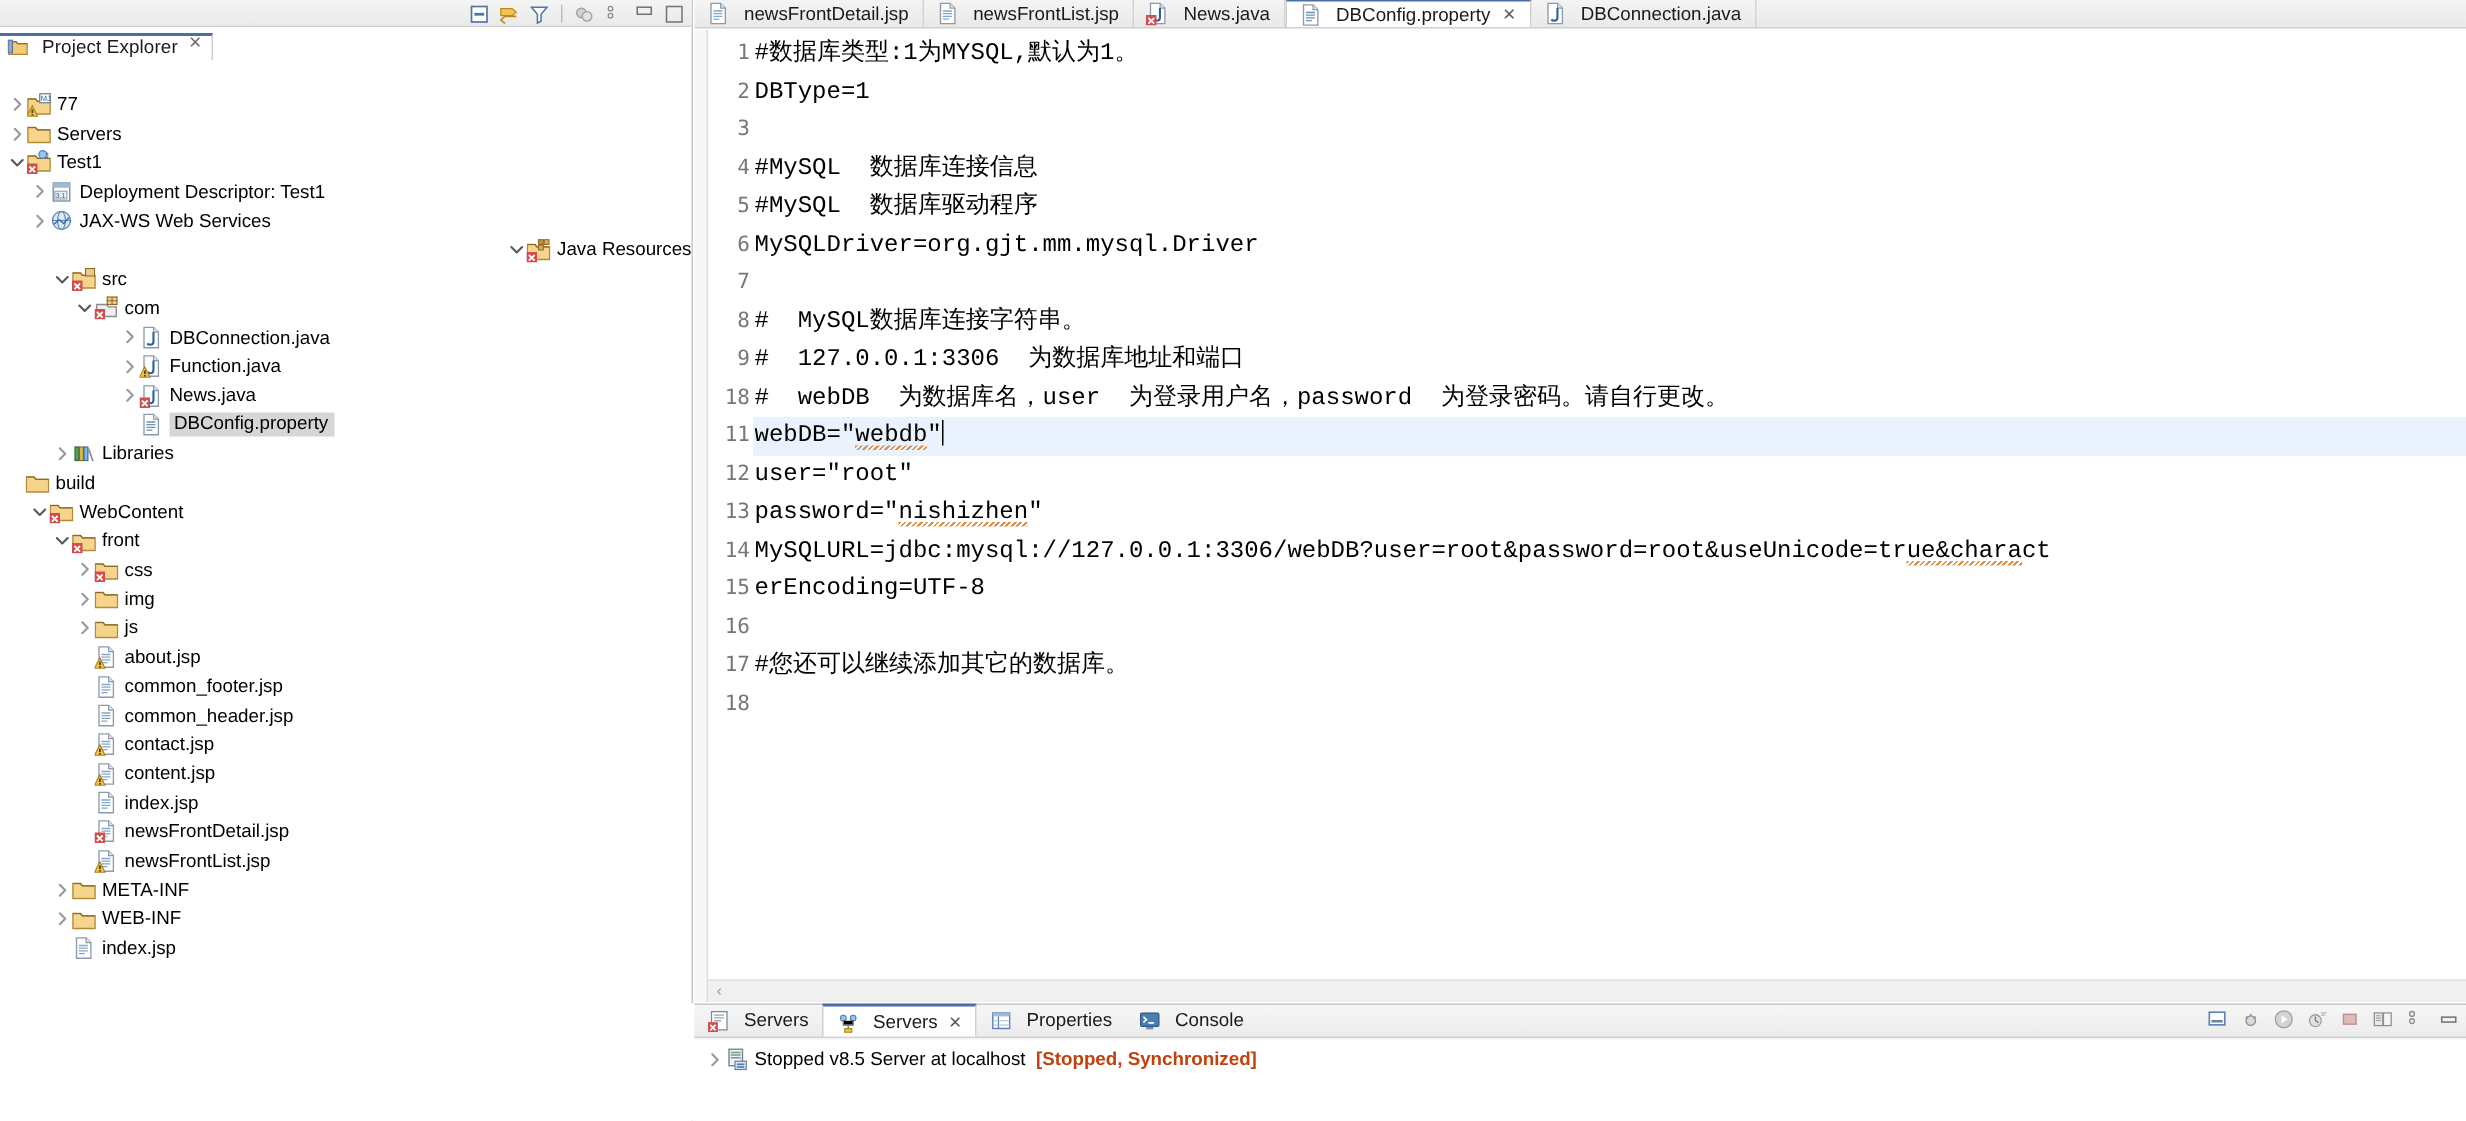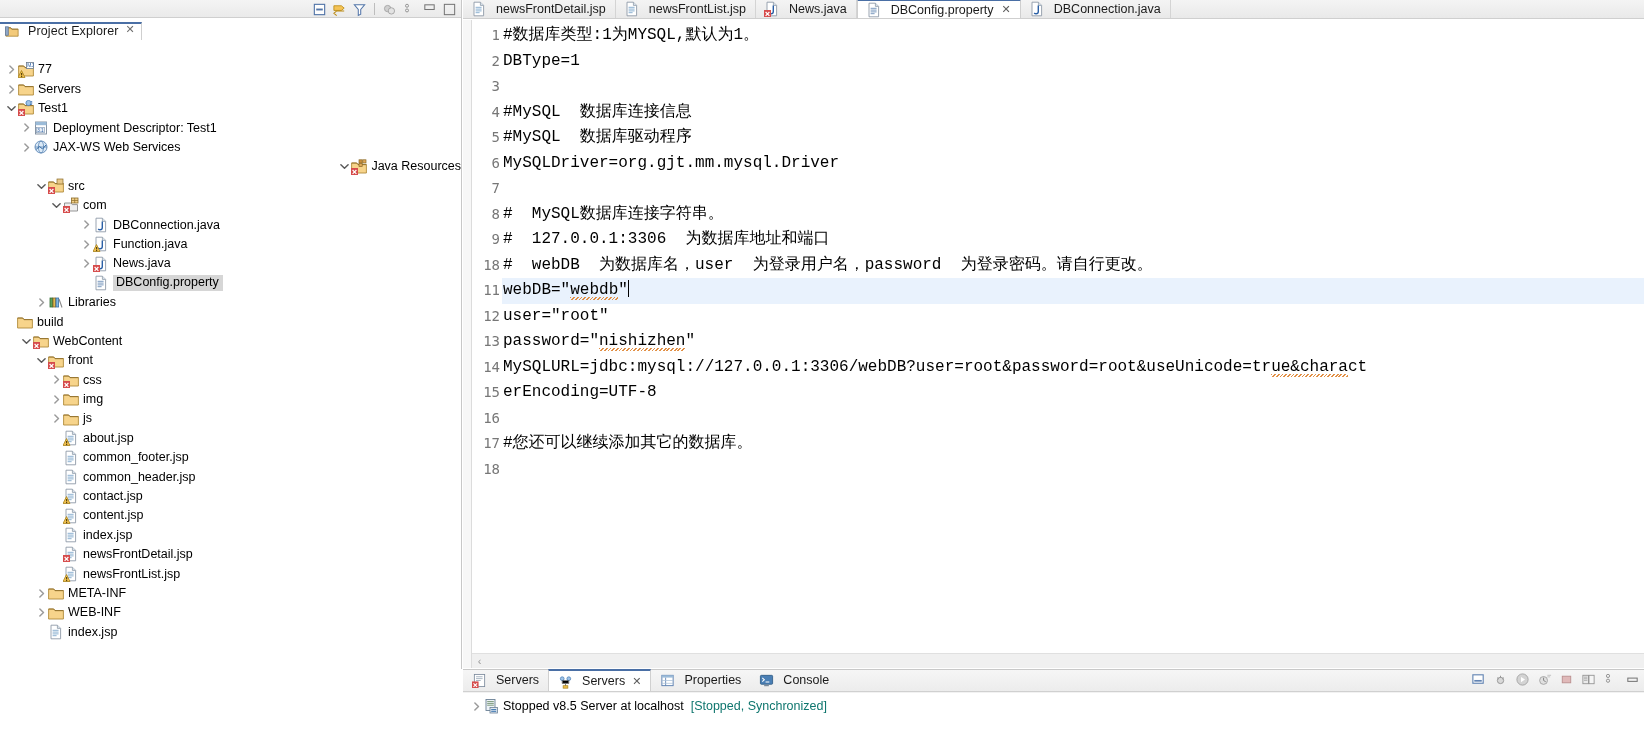--- a/index.html
+++ b/index.html
@@ -189,7 +189,7 @@
   }
   .srow { display: flex; align-items: center; height: 20px; padding-left: 6px; }
   .srow .name { color: #000; }
-  .srow .state { color: #0f766e; margin-left: 7px; }
+  .srow .state { color: #c2410c; margin-left: 7px; font-weight: bold; }
 
   #bottom-left-strip {
     position: absolute; left: 0; top: 669px; width: 463px; bottom: 0;

